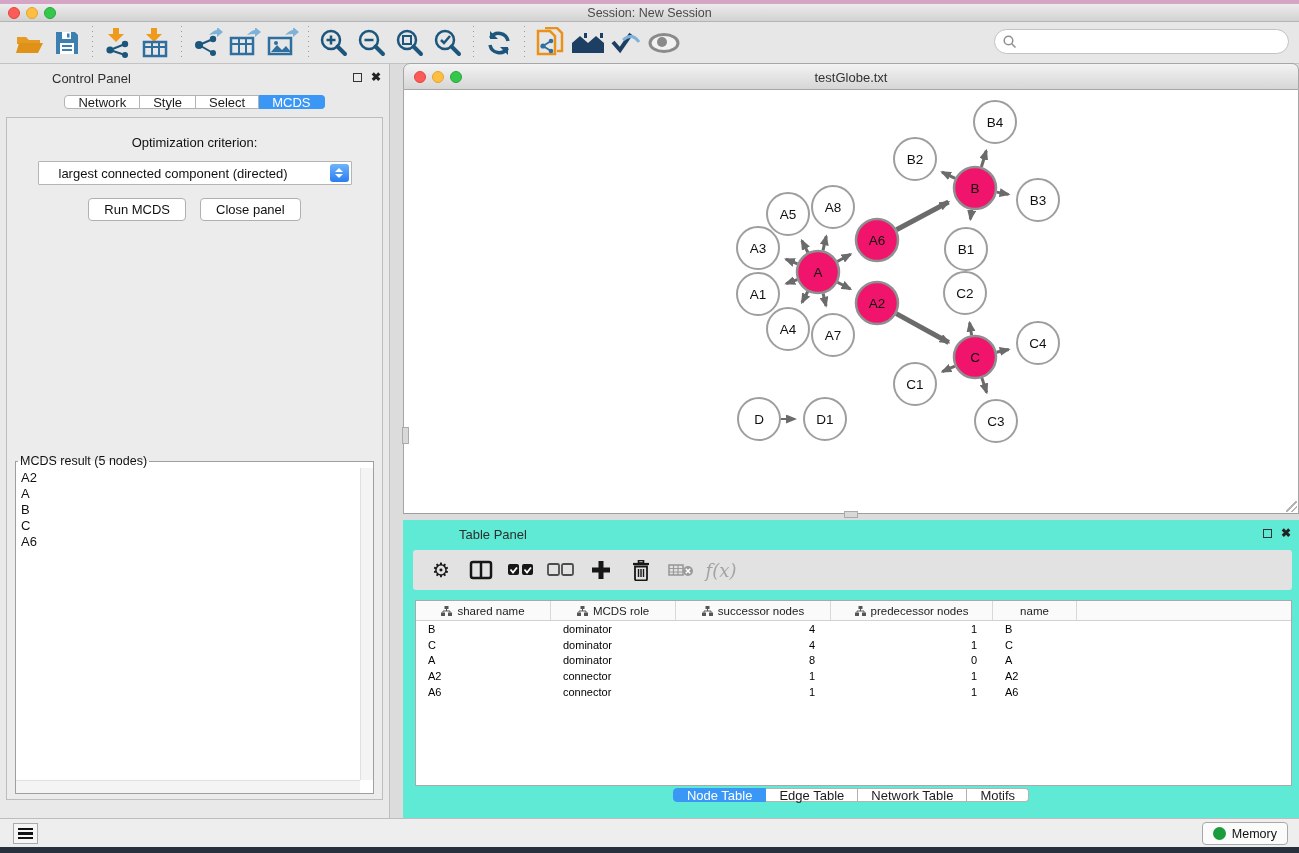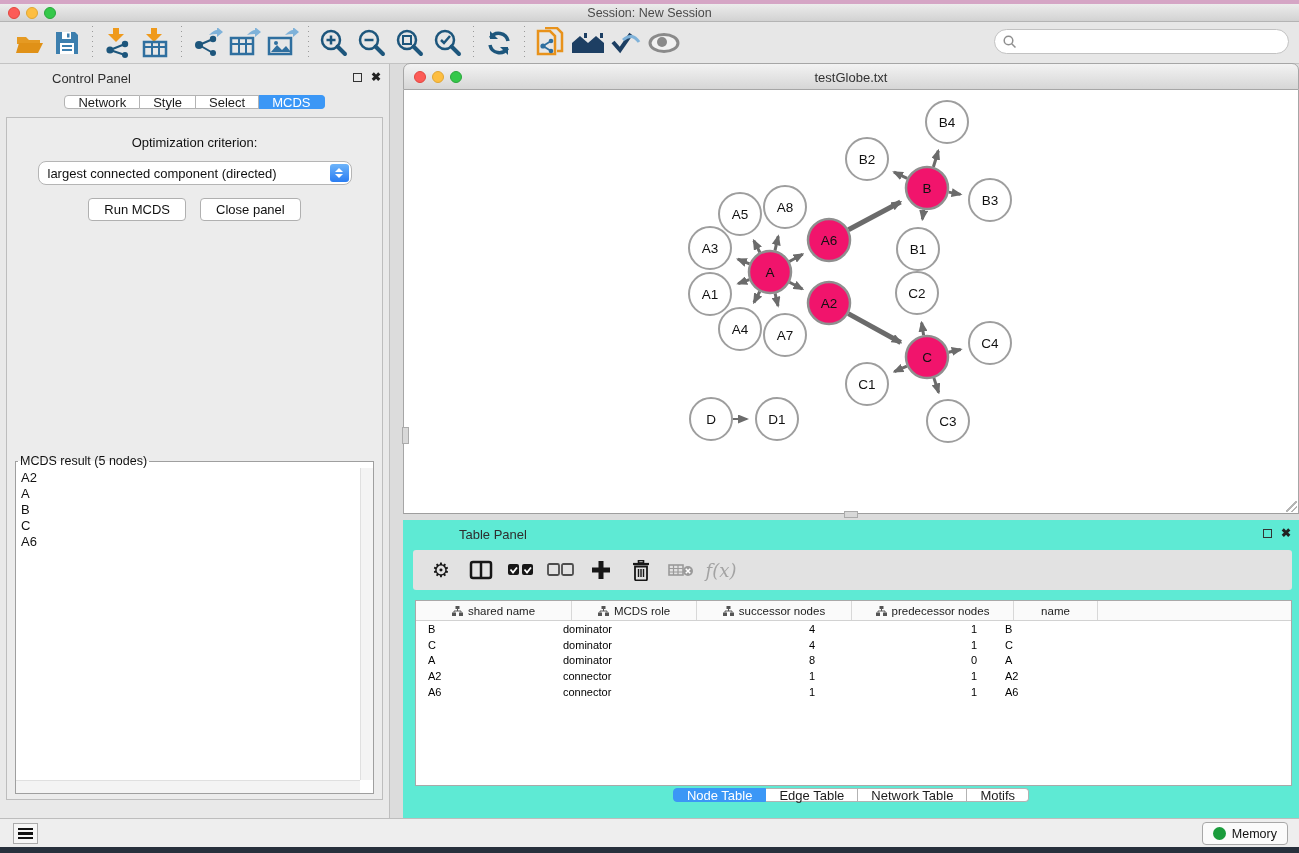--- a/index.html
+++ b/index.html
@@ -84,7 +84,7 @@
   .net-titlebar .lights { top:7px; left:10px; }
   .net-title { position:absolute; left:0; right:0; top:6px; text-align:center; font-size:13px; color:#333; }
   .net-canvas { position:relative; height:424px; background:#fff;
-    border-left:1px solid #a6a6a6; border-right:1px solid #a6a6a6; border-bottom:1px solid #9e9e9e; }
+    border-left:1px solid #a6a6a6; border-right:1px solid #a6a6a6; border-bottom:1px solid #9e9e9e;padding-left:48px; }
   .net-handle-left { position:absolute; left:-1px; top:364px; width:7px; height:17px;
     background:#d8d8d8; border:1px solid #ababab; }
   .net-handle-bottom { position:absolute; left:441px; bottom:-4px; width:14px; height:7px;

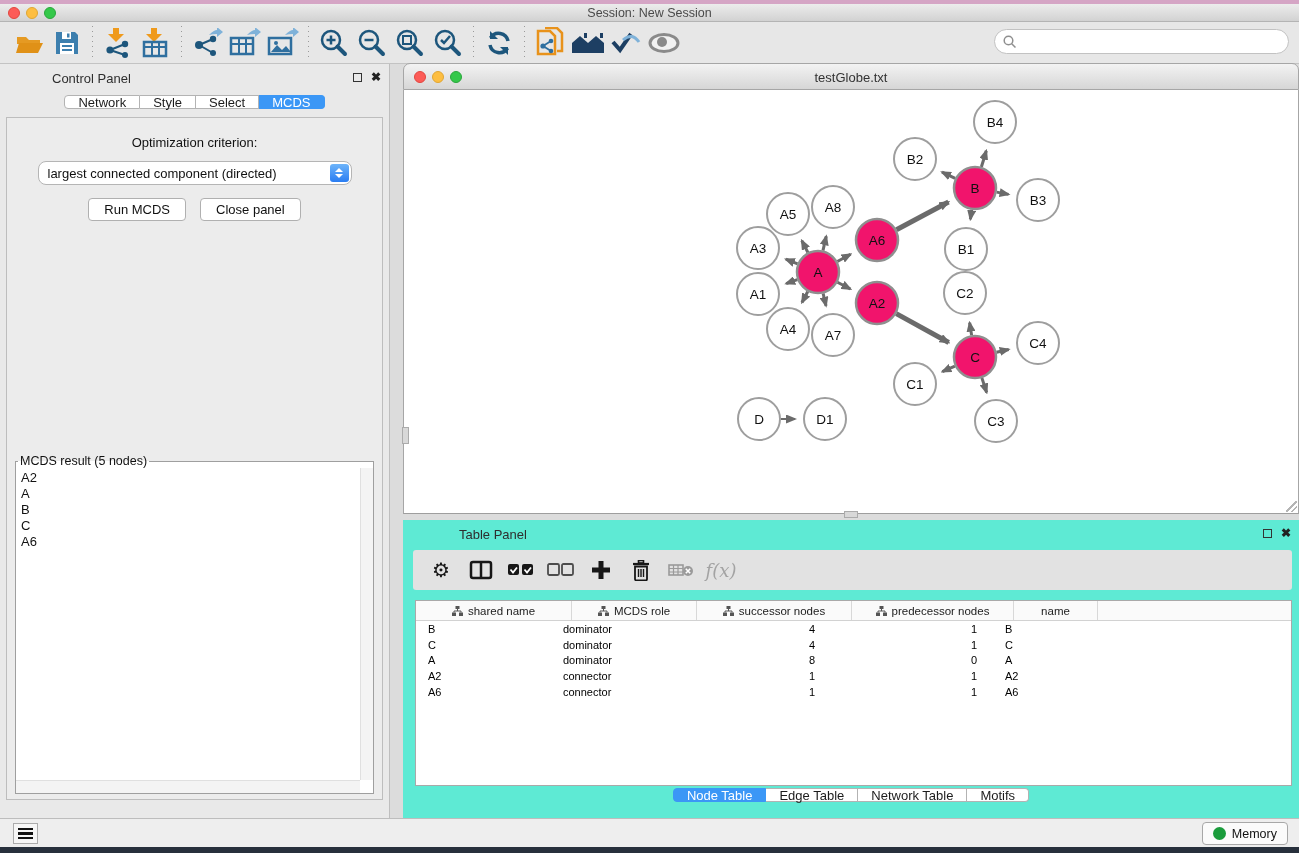--- a/index.html
+++ b/index.html
@@ -57,8 +57,8 @@
     background:#ececec; border:1px solid #bdbdbd; }
   .opt-label { margin-top:17px; text-align:center; font-size:13px; color:#111; }
   .dropdown { position:relative; margin:11px auto 0; width:314px; height:24px; background:#fff;
-    border:1px solid #b5b5b5; border-radius:8px; font-size:13px; color:#111;
-    display:flex; align-items:center; padding-left:9px; }
+    border:1px solid #b5b5b5; border-radius:1px; font-size:13px; color:#111;
+    display:flex; align-items:center; padding-left:20px; }
   .dd-stepper { position:absolute; right:2px; top:2px; width:19px; height:18px; border-radius:3px;
     background:linear-gradient(#6db4fa,#2a7df2); display:flex; flex-direction:column;
     align-items:center; justify-content:center; gap:2px; }

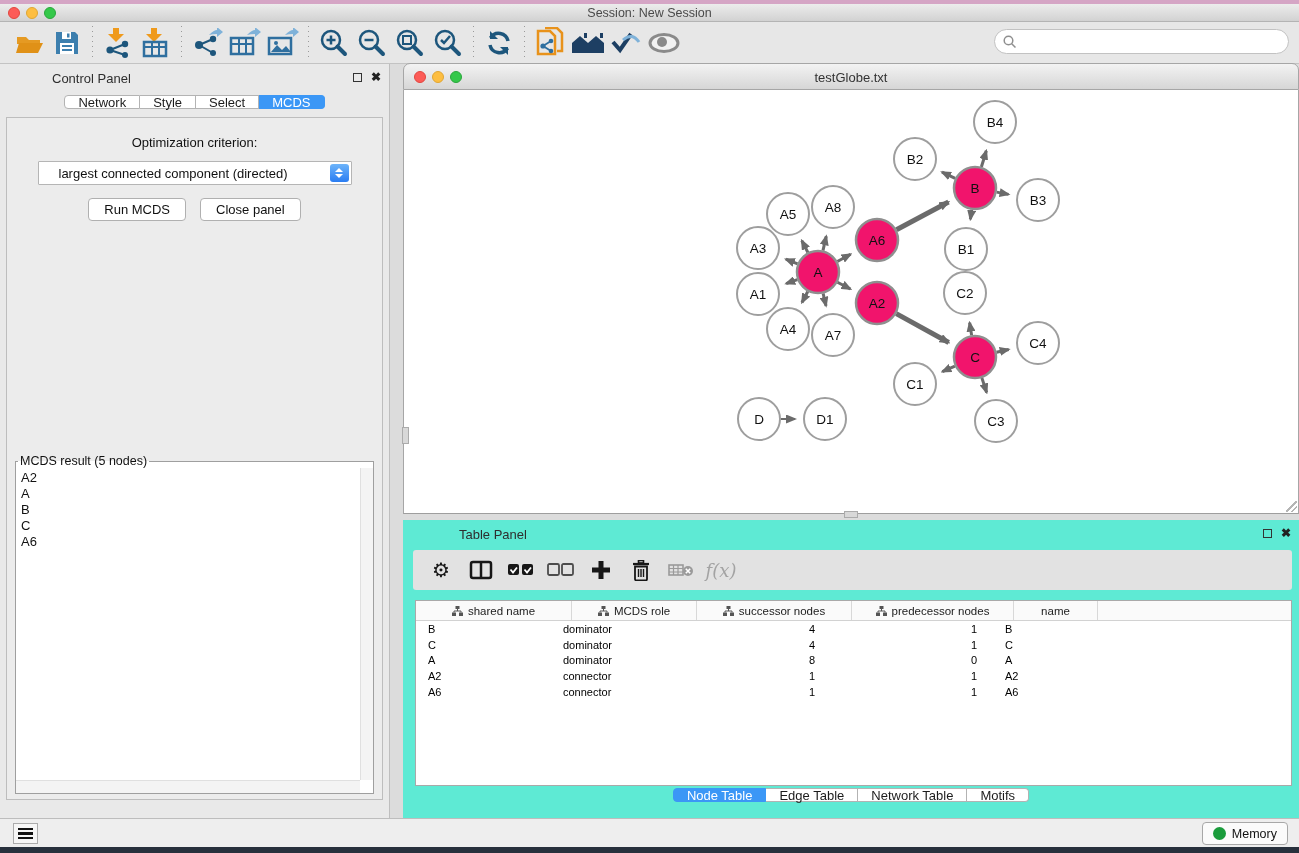--- a/index.html
+++ b/index.html
@@ -508,7 +508,7 @@
       </div>
       <div class="data-table">
         <div class="thead" id="table-head">
-            <div class="th" style="width: 156px; justify-content: center;">
+            <div class="th" style="width: 135px; justify-content: center;">
               <svg width="11" height="10">
                 <rect x="3.5" y="0" width="4" height="3" fill="#555"></rect>
                 <rect x="0" y="6.5" width="4" height="3.5" fill="#555"></rect>

